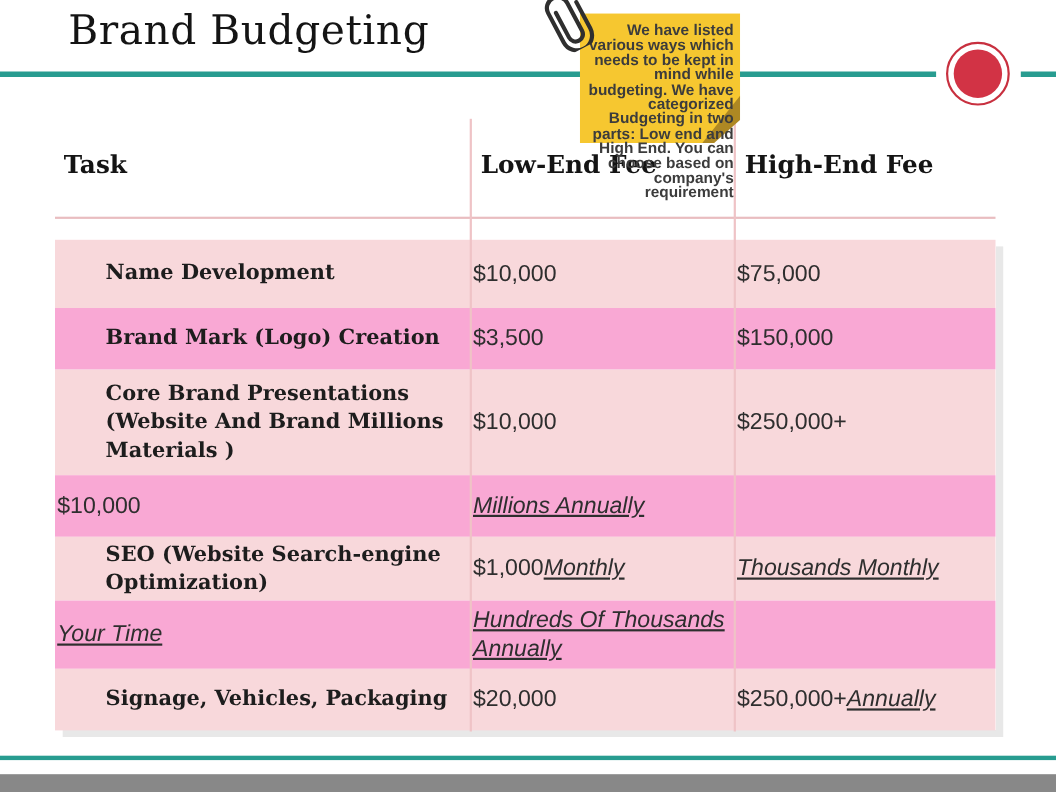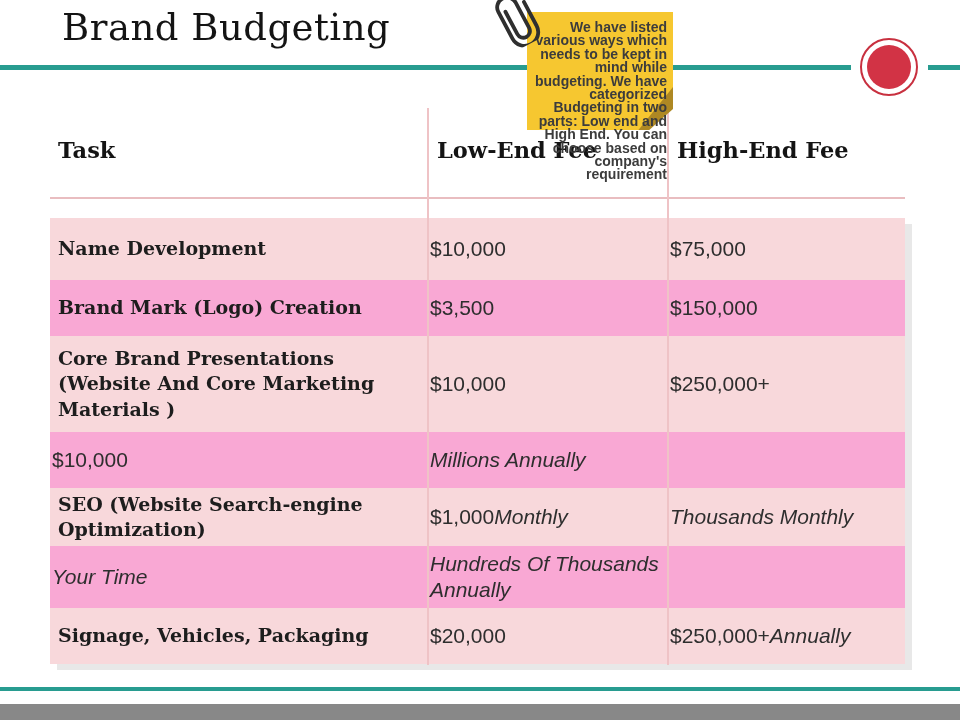--- a/index.html
+++ b/index.html
@@ -42,7 +42,7 @@
   .shaded{background:#F8D8DB;}
   .plain{background:#f9a8d4;}
   .c-task{display:flex;align-items:center;padding:0 14px 0 8px;box-sizing:border-box;
-          font-family:"DejaVu Serif",serif;font-weight:700;font-size:19px;line-height:1.32;color:#1d1d1d;}
+          font-family:"DejaVu Serif",serif;font-weight:700;font-size:19px;line-height:1.32;color:#1d1d1d;margin-left:38px;}
   .c-fee{display:flex;align-items:center;padding:0 8px 0 2px;box-sizing:border-box;
          font-size:21px;line-height:1.25;color:#2e2e2e;}
   .c-head{display:flex;align-items:flex-start;padding-top:12px;box-sizing:border-box;

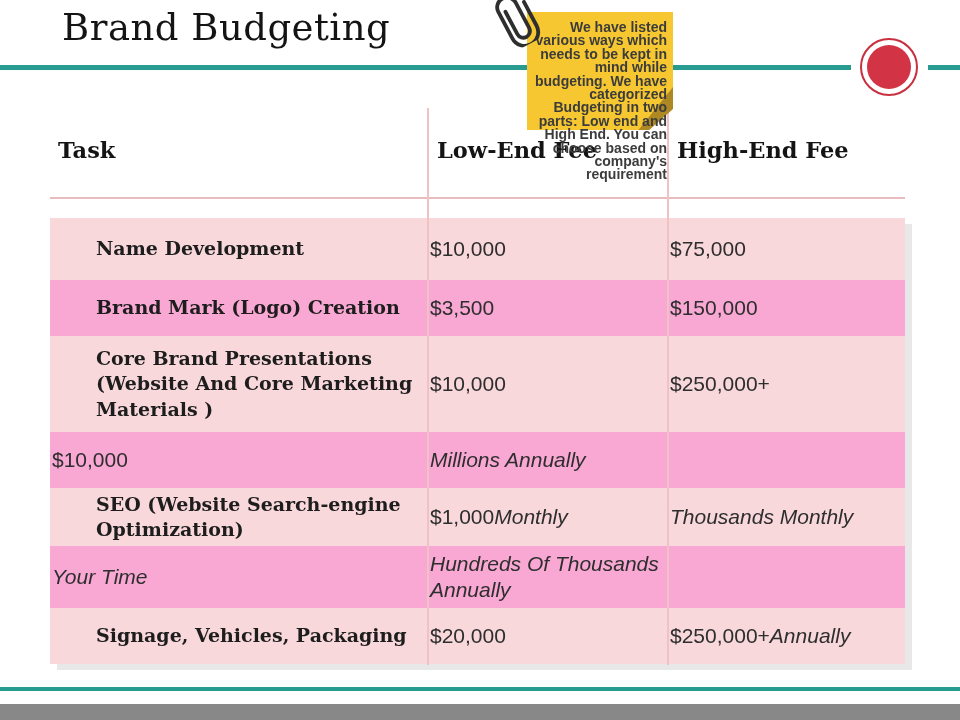--- a/index.html
+++ b/index.html
@@ -113,7 +113,7 @@
         </div>
         <div class="t-row shaded" style="height: 96px;">
           <div class="c-task">
-            <span>Core Brand Presentations (Website And Core Marketing Materials )</span>
+            <span>Core Brand Presentations (Website And Brand Millions Materials )</span>
           </div>
           <div class="c-fee">
             <span class="seg">$10,000</span>

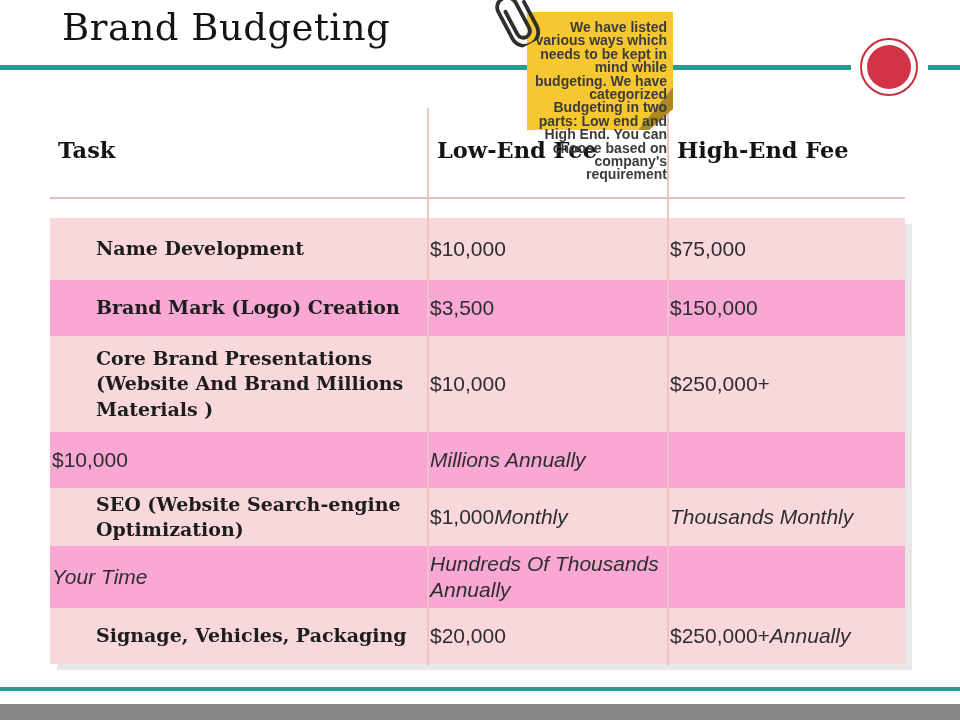--- a/index.html
+++ b/index.html
@@ -49,7 +49,7 @@
           font-family:"DejaVu Serif",serif;font-weight:700;font-size:22.5px;color:#141414;}
   .c-head.first{padding-left:8px;}
   .c-head.fee{padding-left:9px;}
-  .it{font-style:italic;}
+  .it{font-style:italic;text-decoration:underline;}
   .seg + .seg{white-space:pre;}
 
   .head-underline{position:absolute;left:50px;top:197px;width:855px;height:2px;background:#E9BDC0;z-index:4;}

